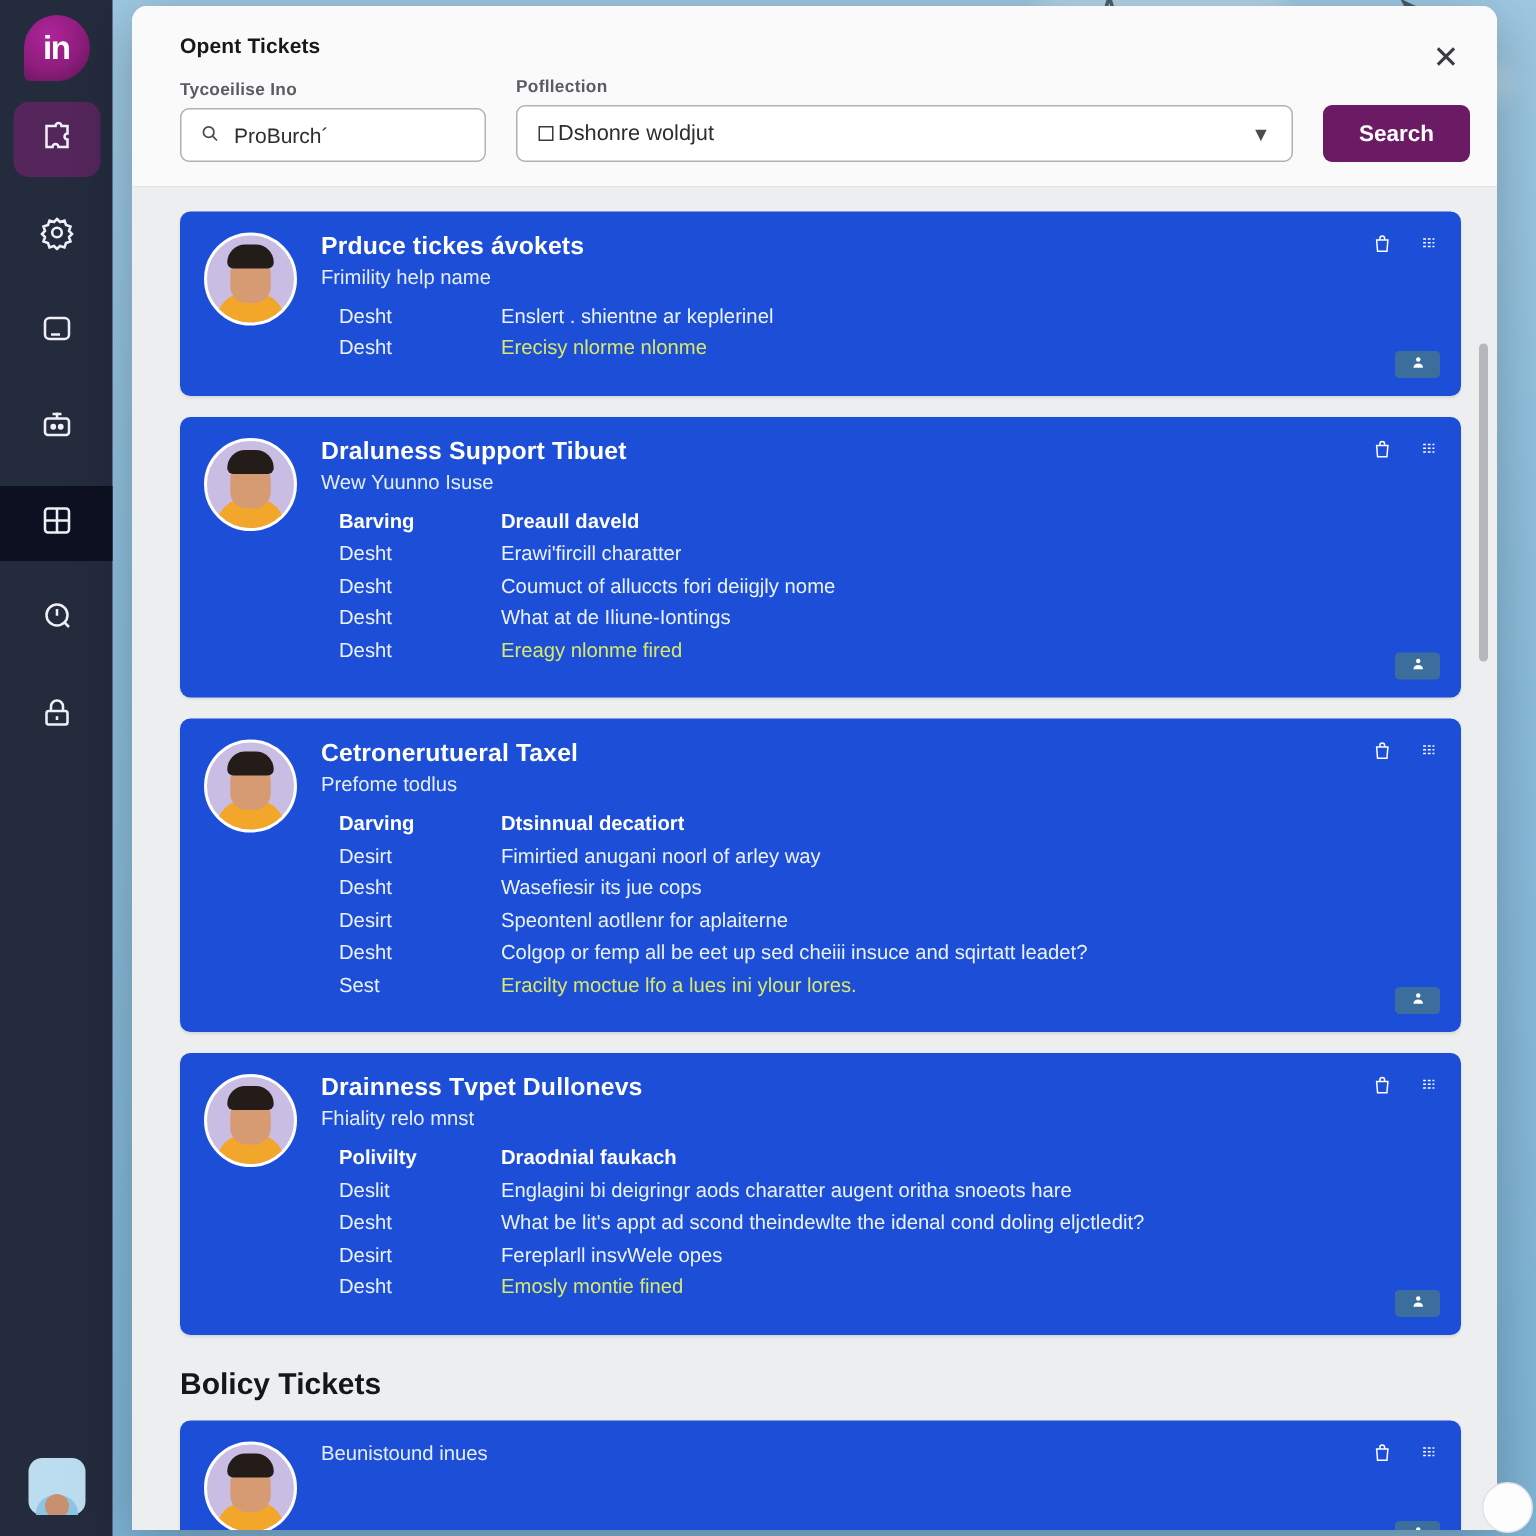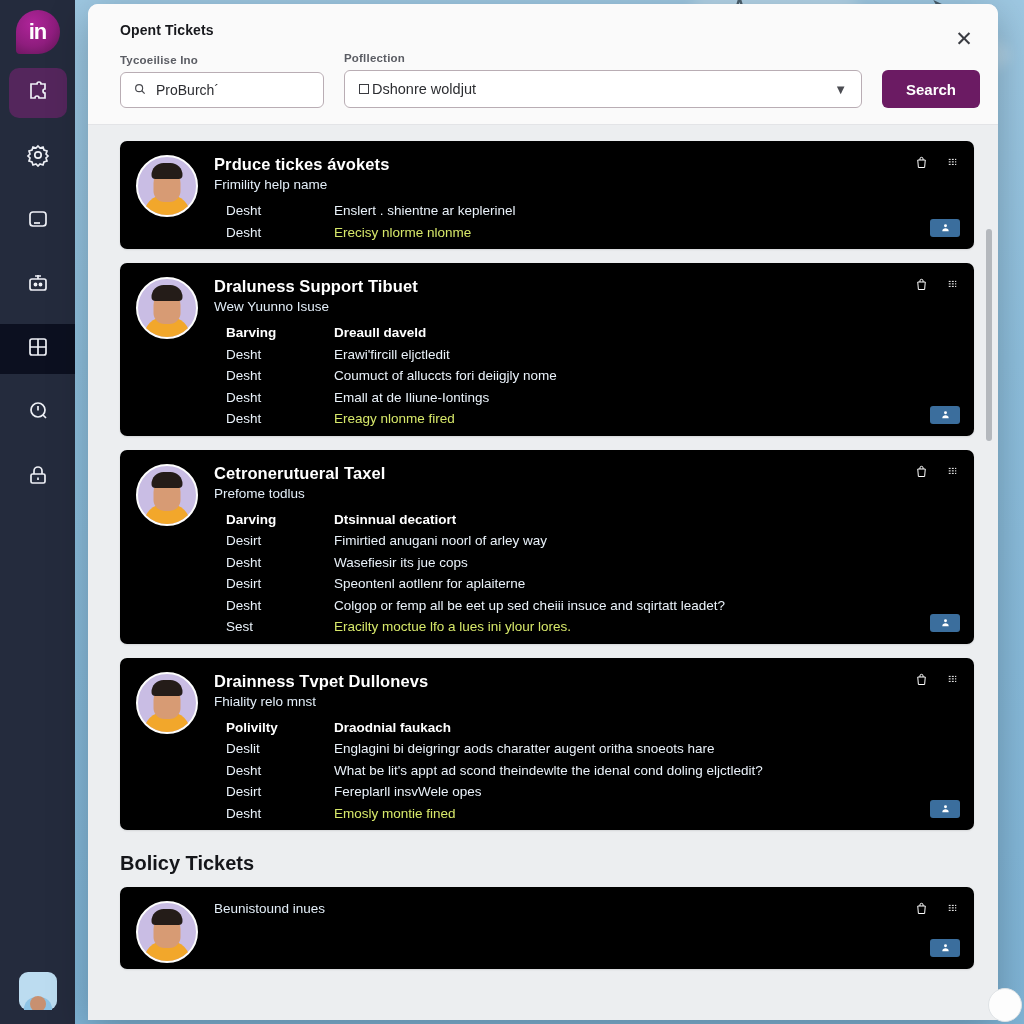--- a/index.html
+++ b/index.html
@@ -149,10 +149,10 @@
 
   
   .ticket {
-    background: #000000;
+    background: #1d4ed8;
     border-radius: 7px;
     margin-bottom: 14px;
-    padding: 14px 16px 6px 16px;
+    padding: 14px 16px 21px 16px;
     display: flex; gap: 16px;
     position: relative;
     box-shadow: 0 1px 2px rgba(0,0,0,.10);

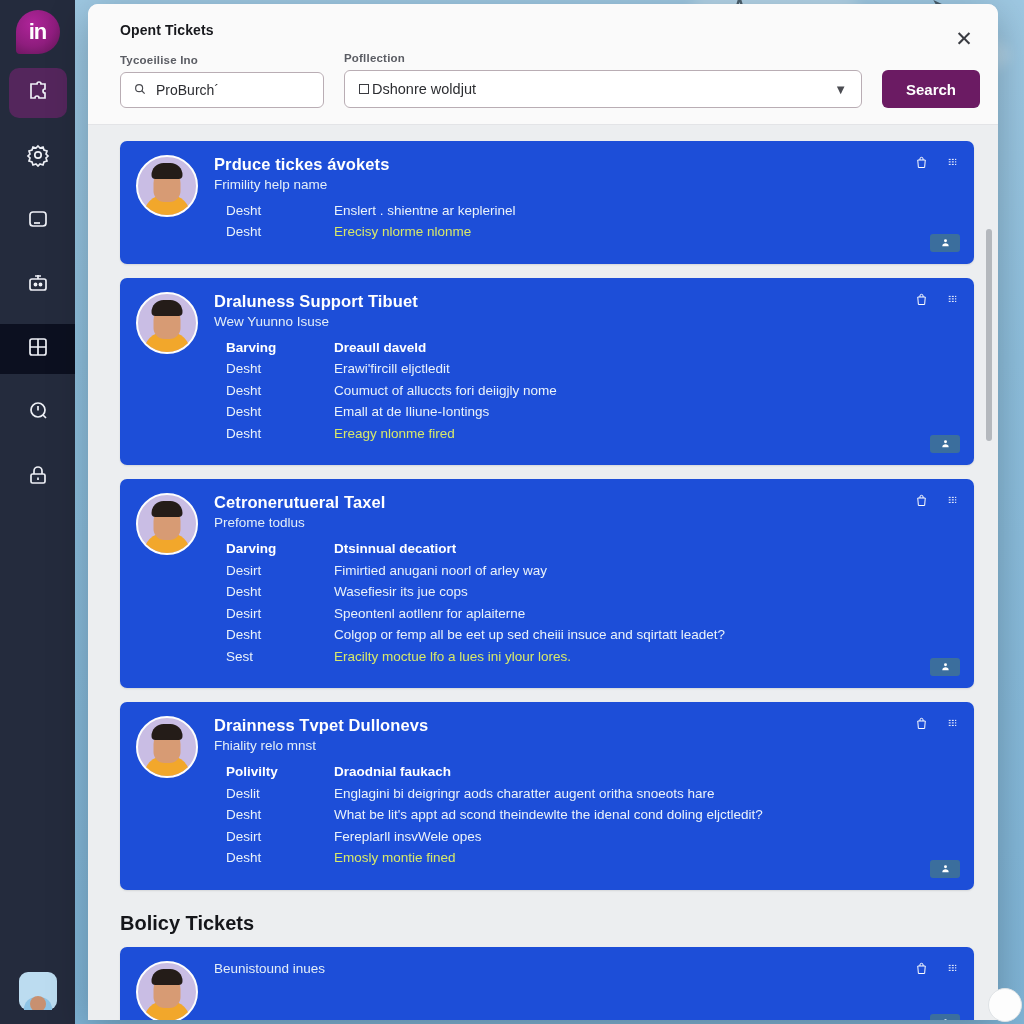--- a/index.html
+++ b/index.html
@@ -395,7 +395,7 @@
               </div>
               <div class="trow">
                 <span class="c1">Desht</span>
-                <span class="c2">Erawi'fircill eljctledit</span>
+                <span class="c2">Erawi'fircill charatter</span>
               </div>
               <div class="trow">
                 <span class="c1">Desht</span>

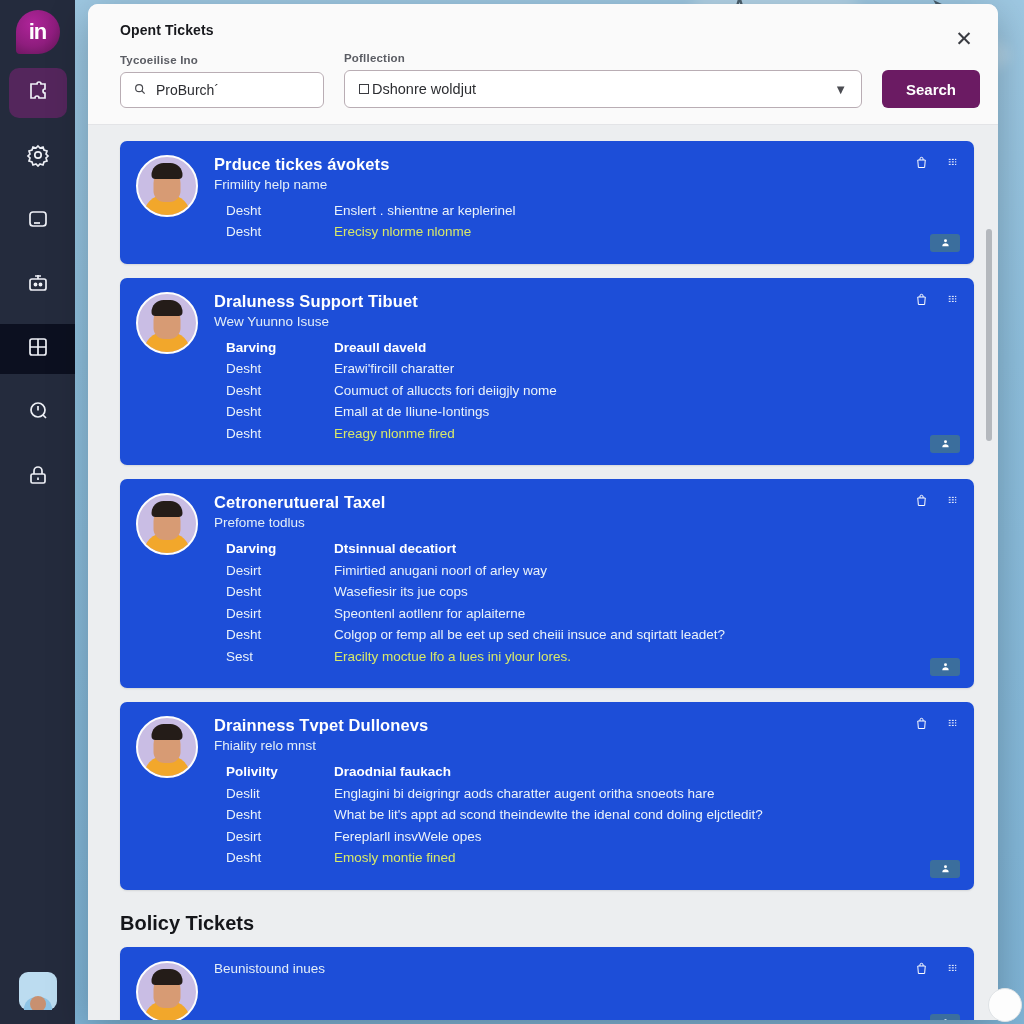--- a/index.html
+++ b/index.html
@@ -403,7 +403,7 @@
               </div>
               <div class="trow">
                 <span class="c1">Desht</span>
-                <span class="c2">Emall at de Iliune-Iontings</span>
+                <span class="c2">What at de Iliune-Iontings</span>
               </div>
               <div class="trow ok">
                 <span class="c1">Desht</span>

